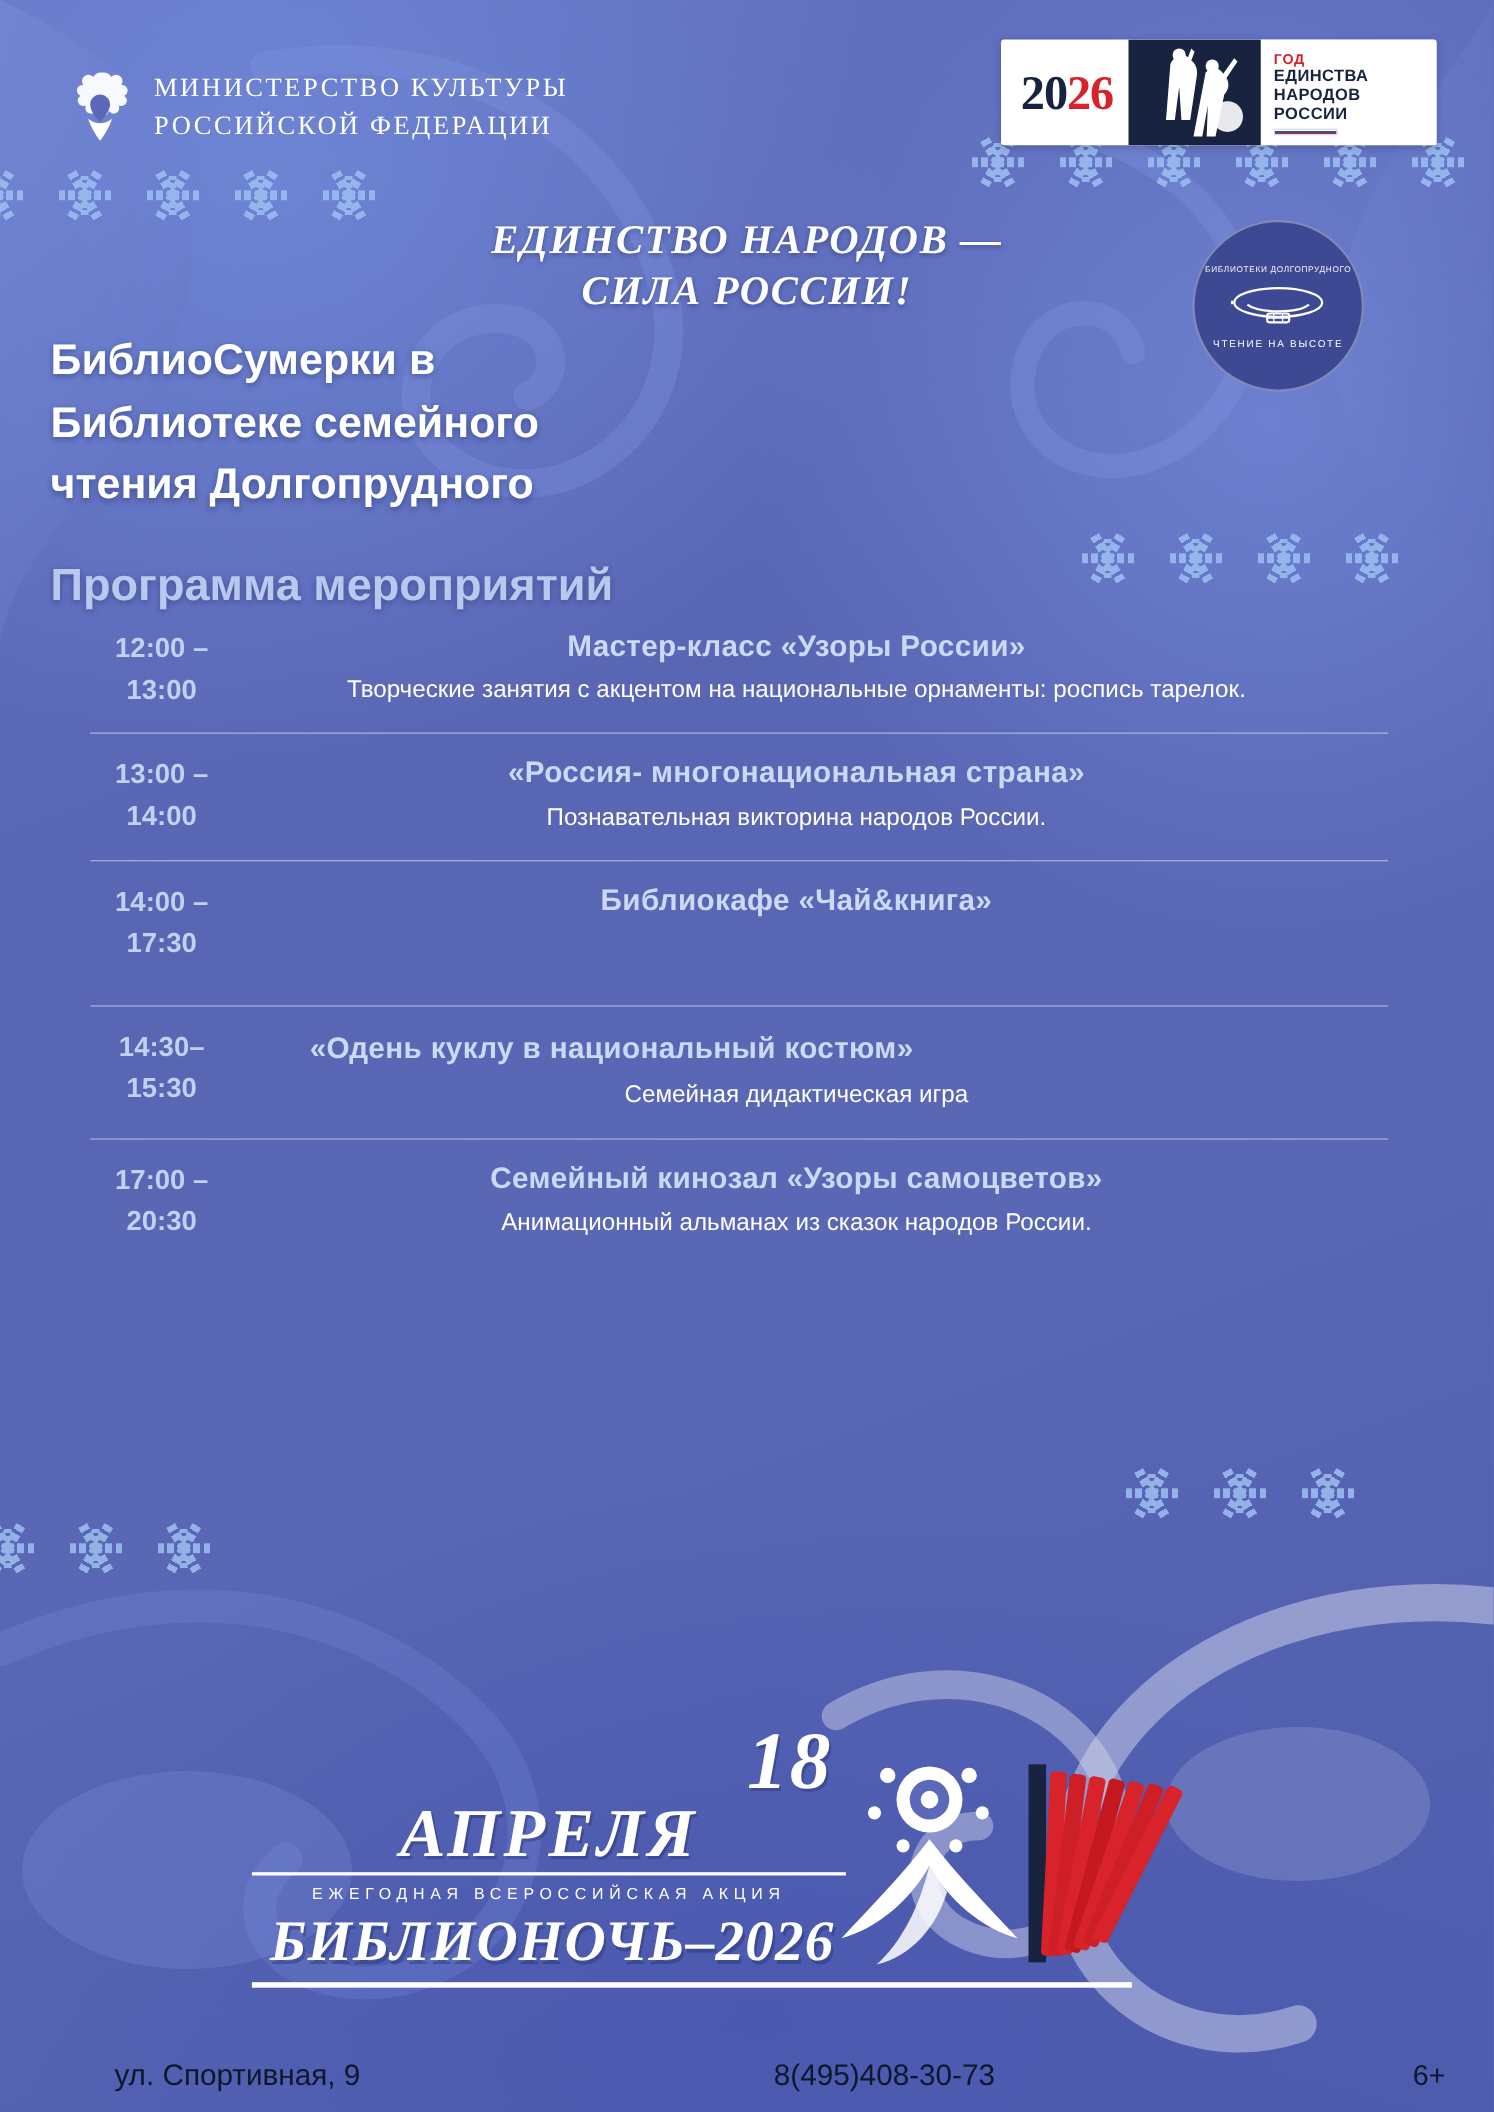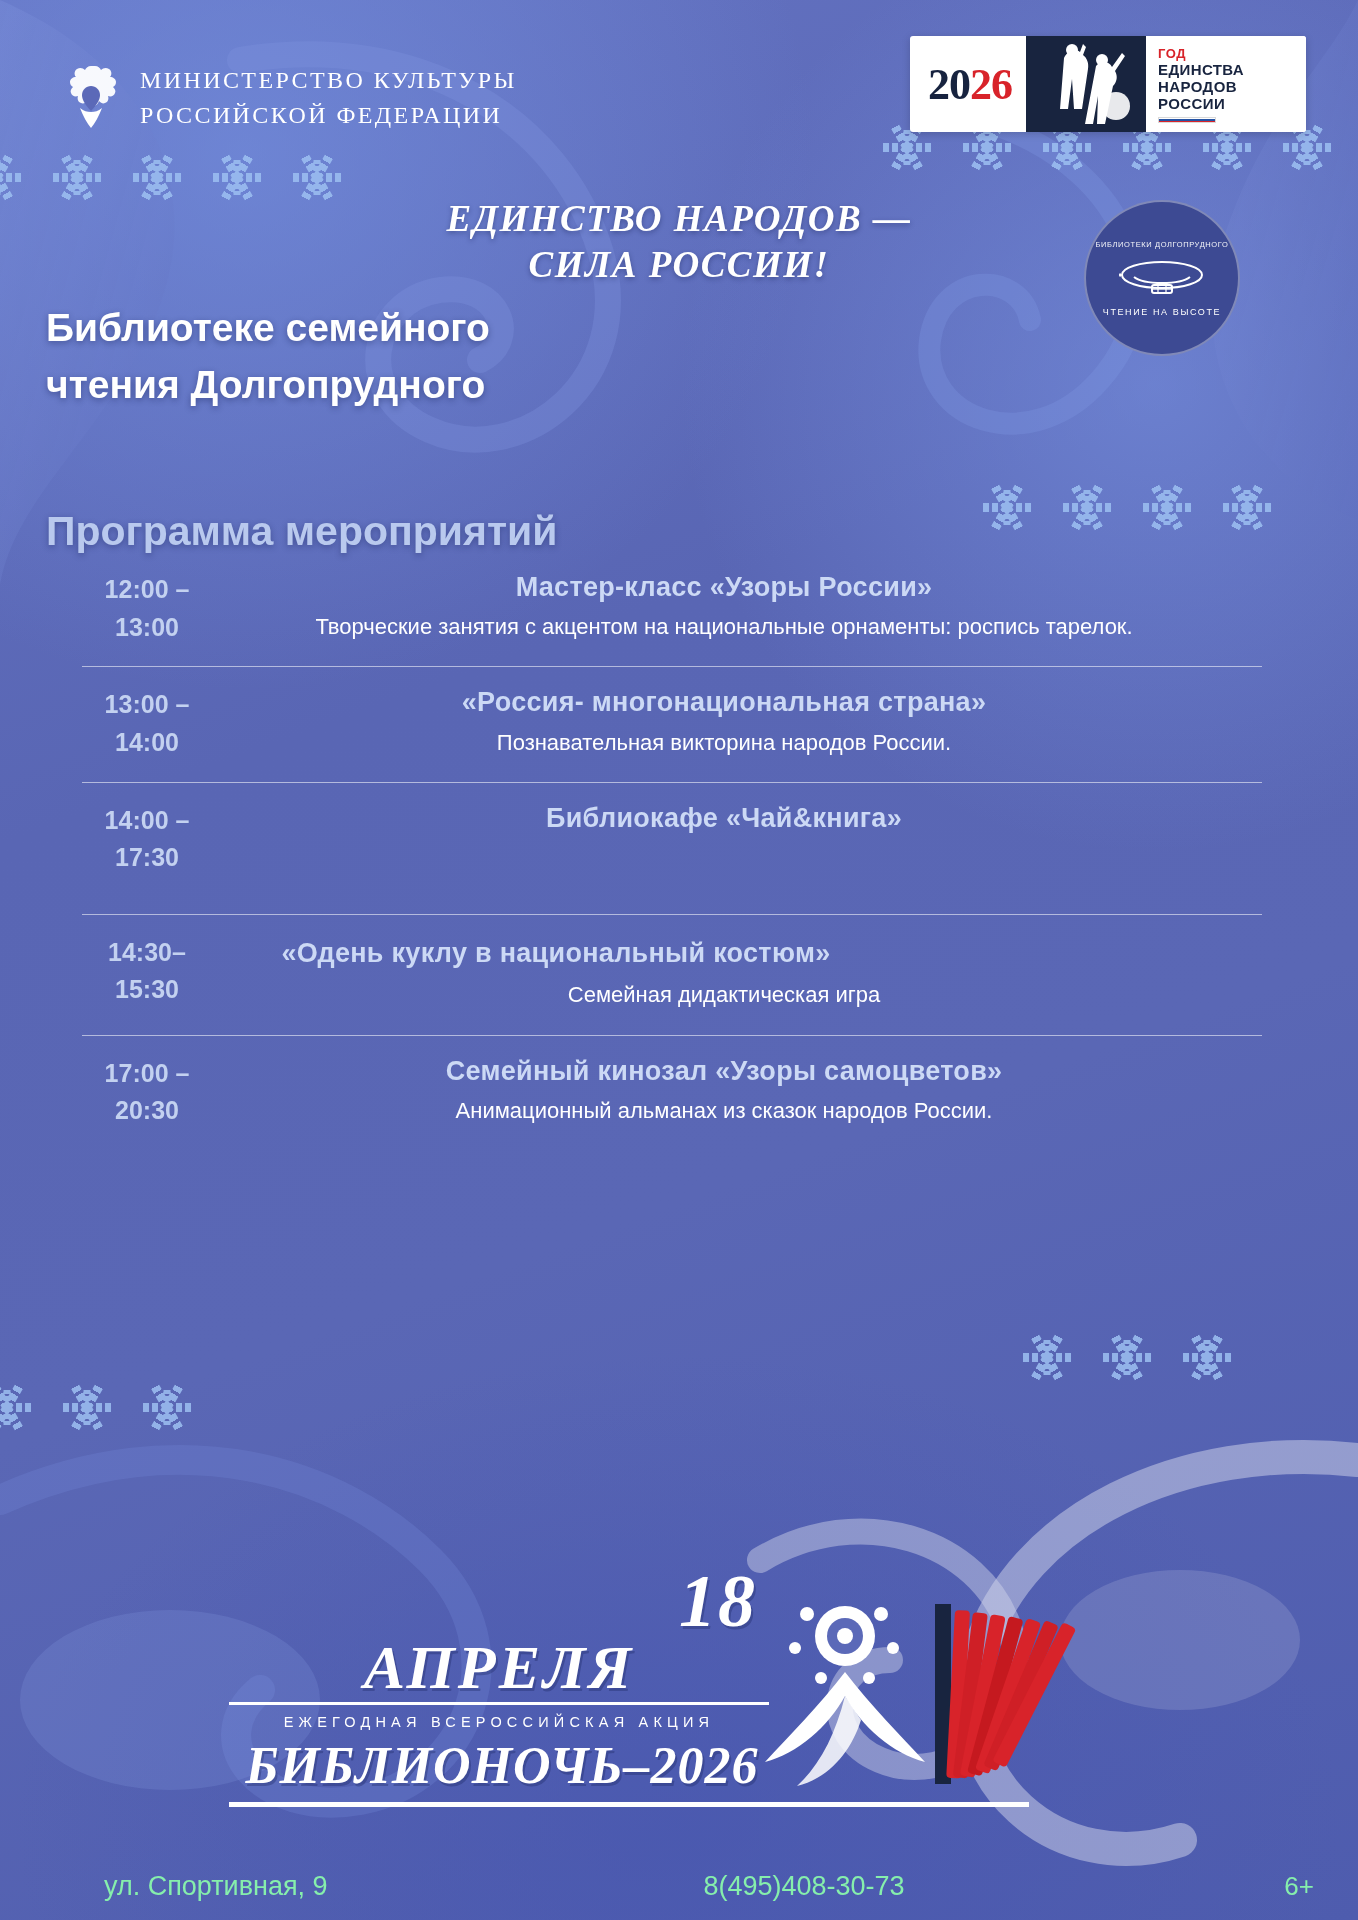--- a/index.html
+++ b/index.html
@@ -405,6 +405,7 @@
 </div>
 
 <h1 class="main-title">
+  <div>БиблиоСумерки в</div>
   <div>Библиотеке семейного</div>
   <div>чтения Долгопрудного</div>
 </h1>

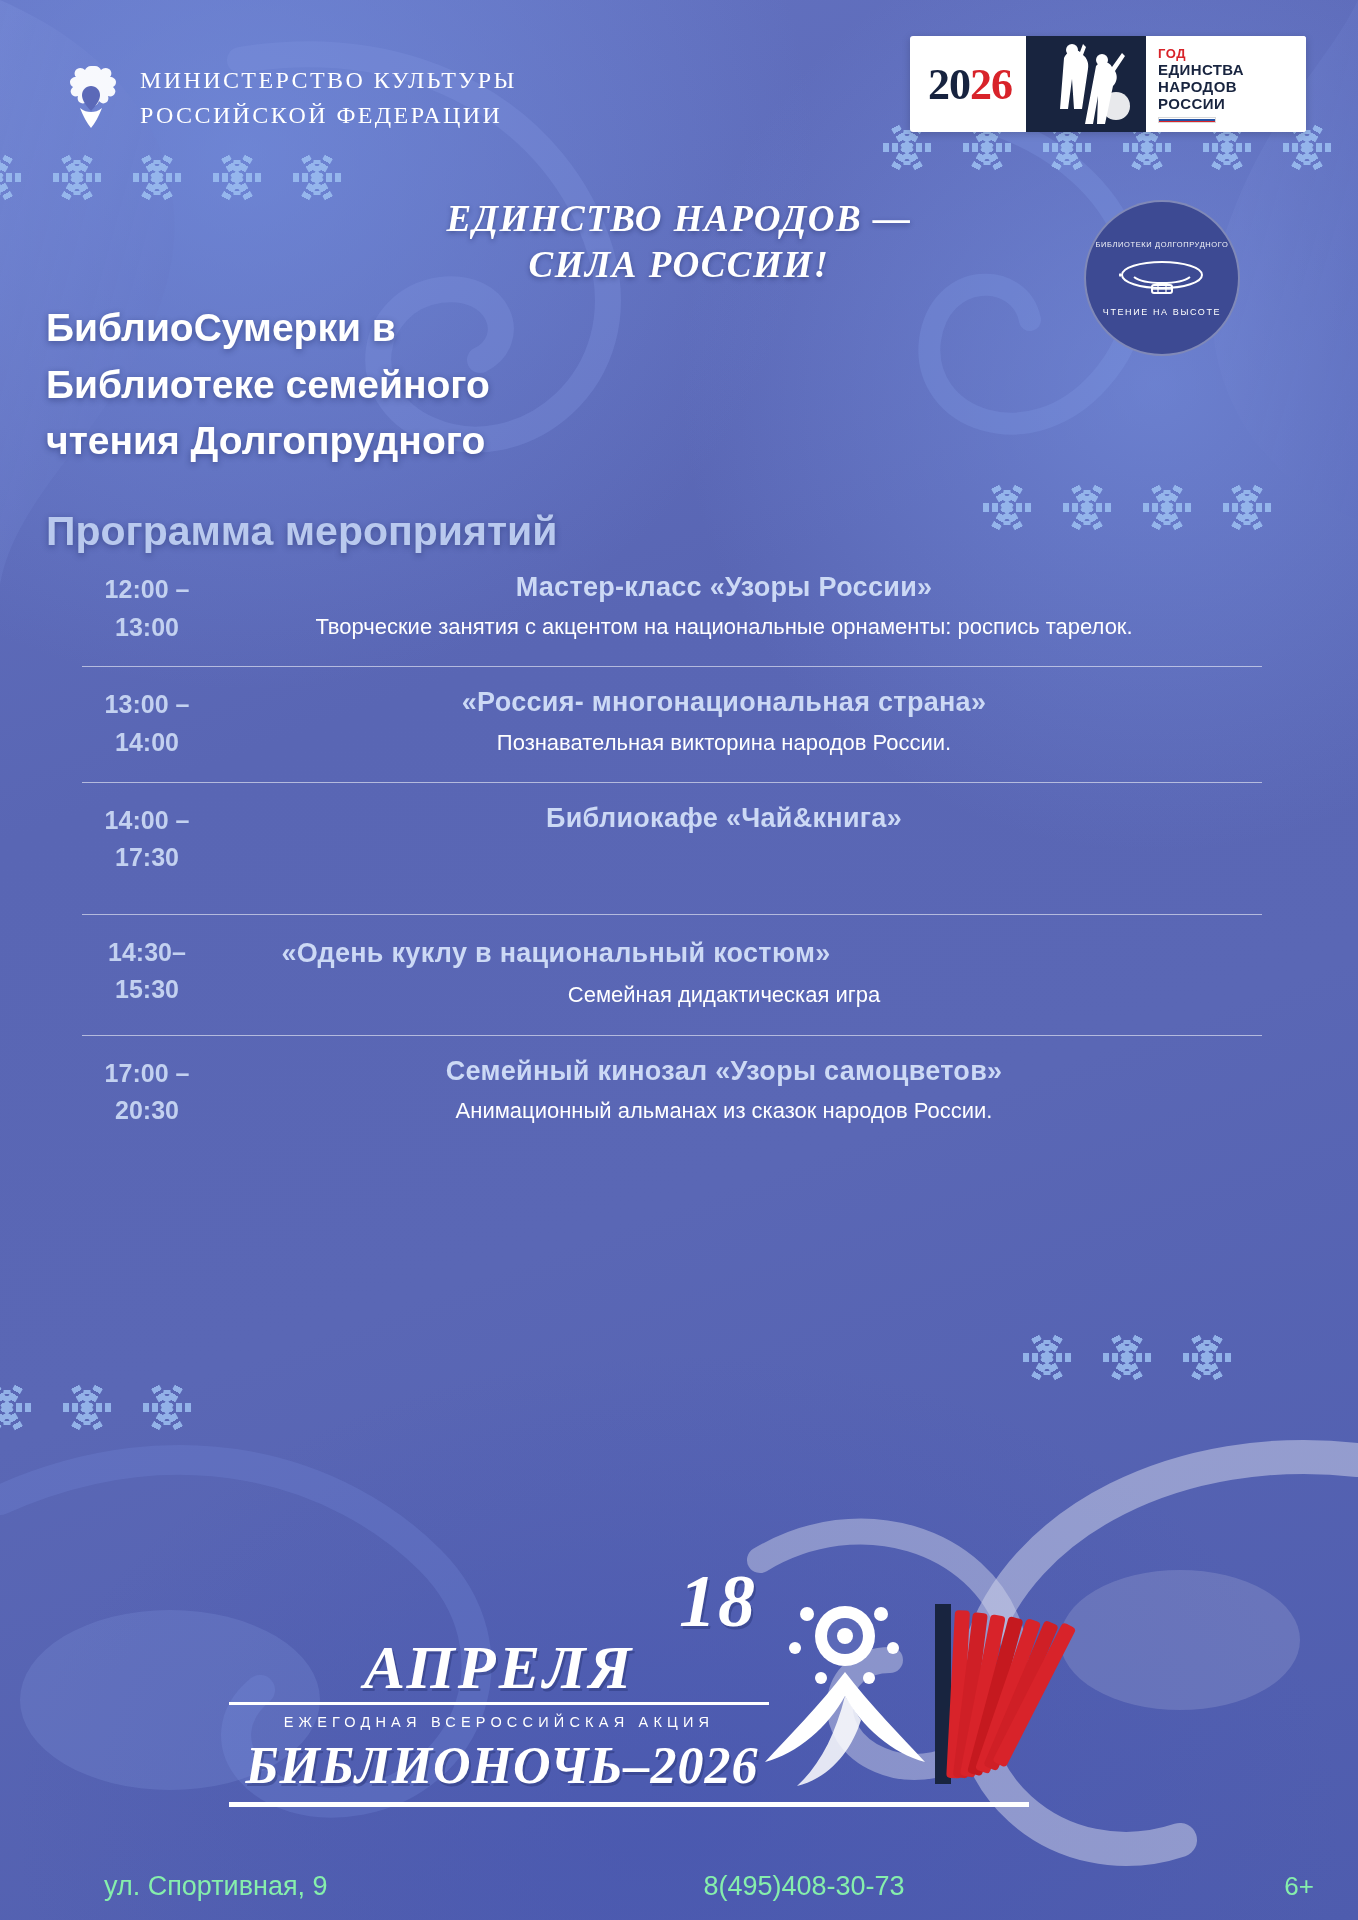--- a/index.html
+++ b/index.html
@@ -171,7 +171,7 @@
   .footer {
     position: absolute; left: 0; bottom: 18px; width: 100%;
     display: flex; align-items: center;
-    color: #86efac; font-size: 27px;
+    color: #0f172a; font-size: 27px;
     padding: 0 44px;
     gap: 32px;
   }

